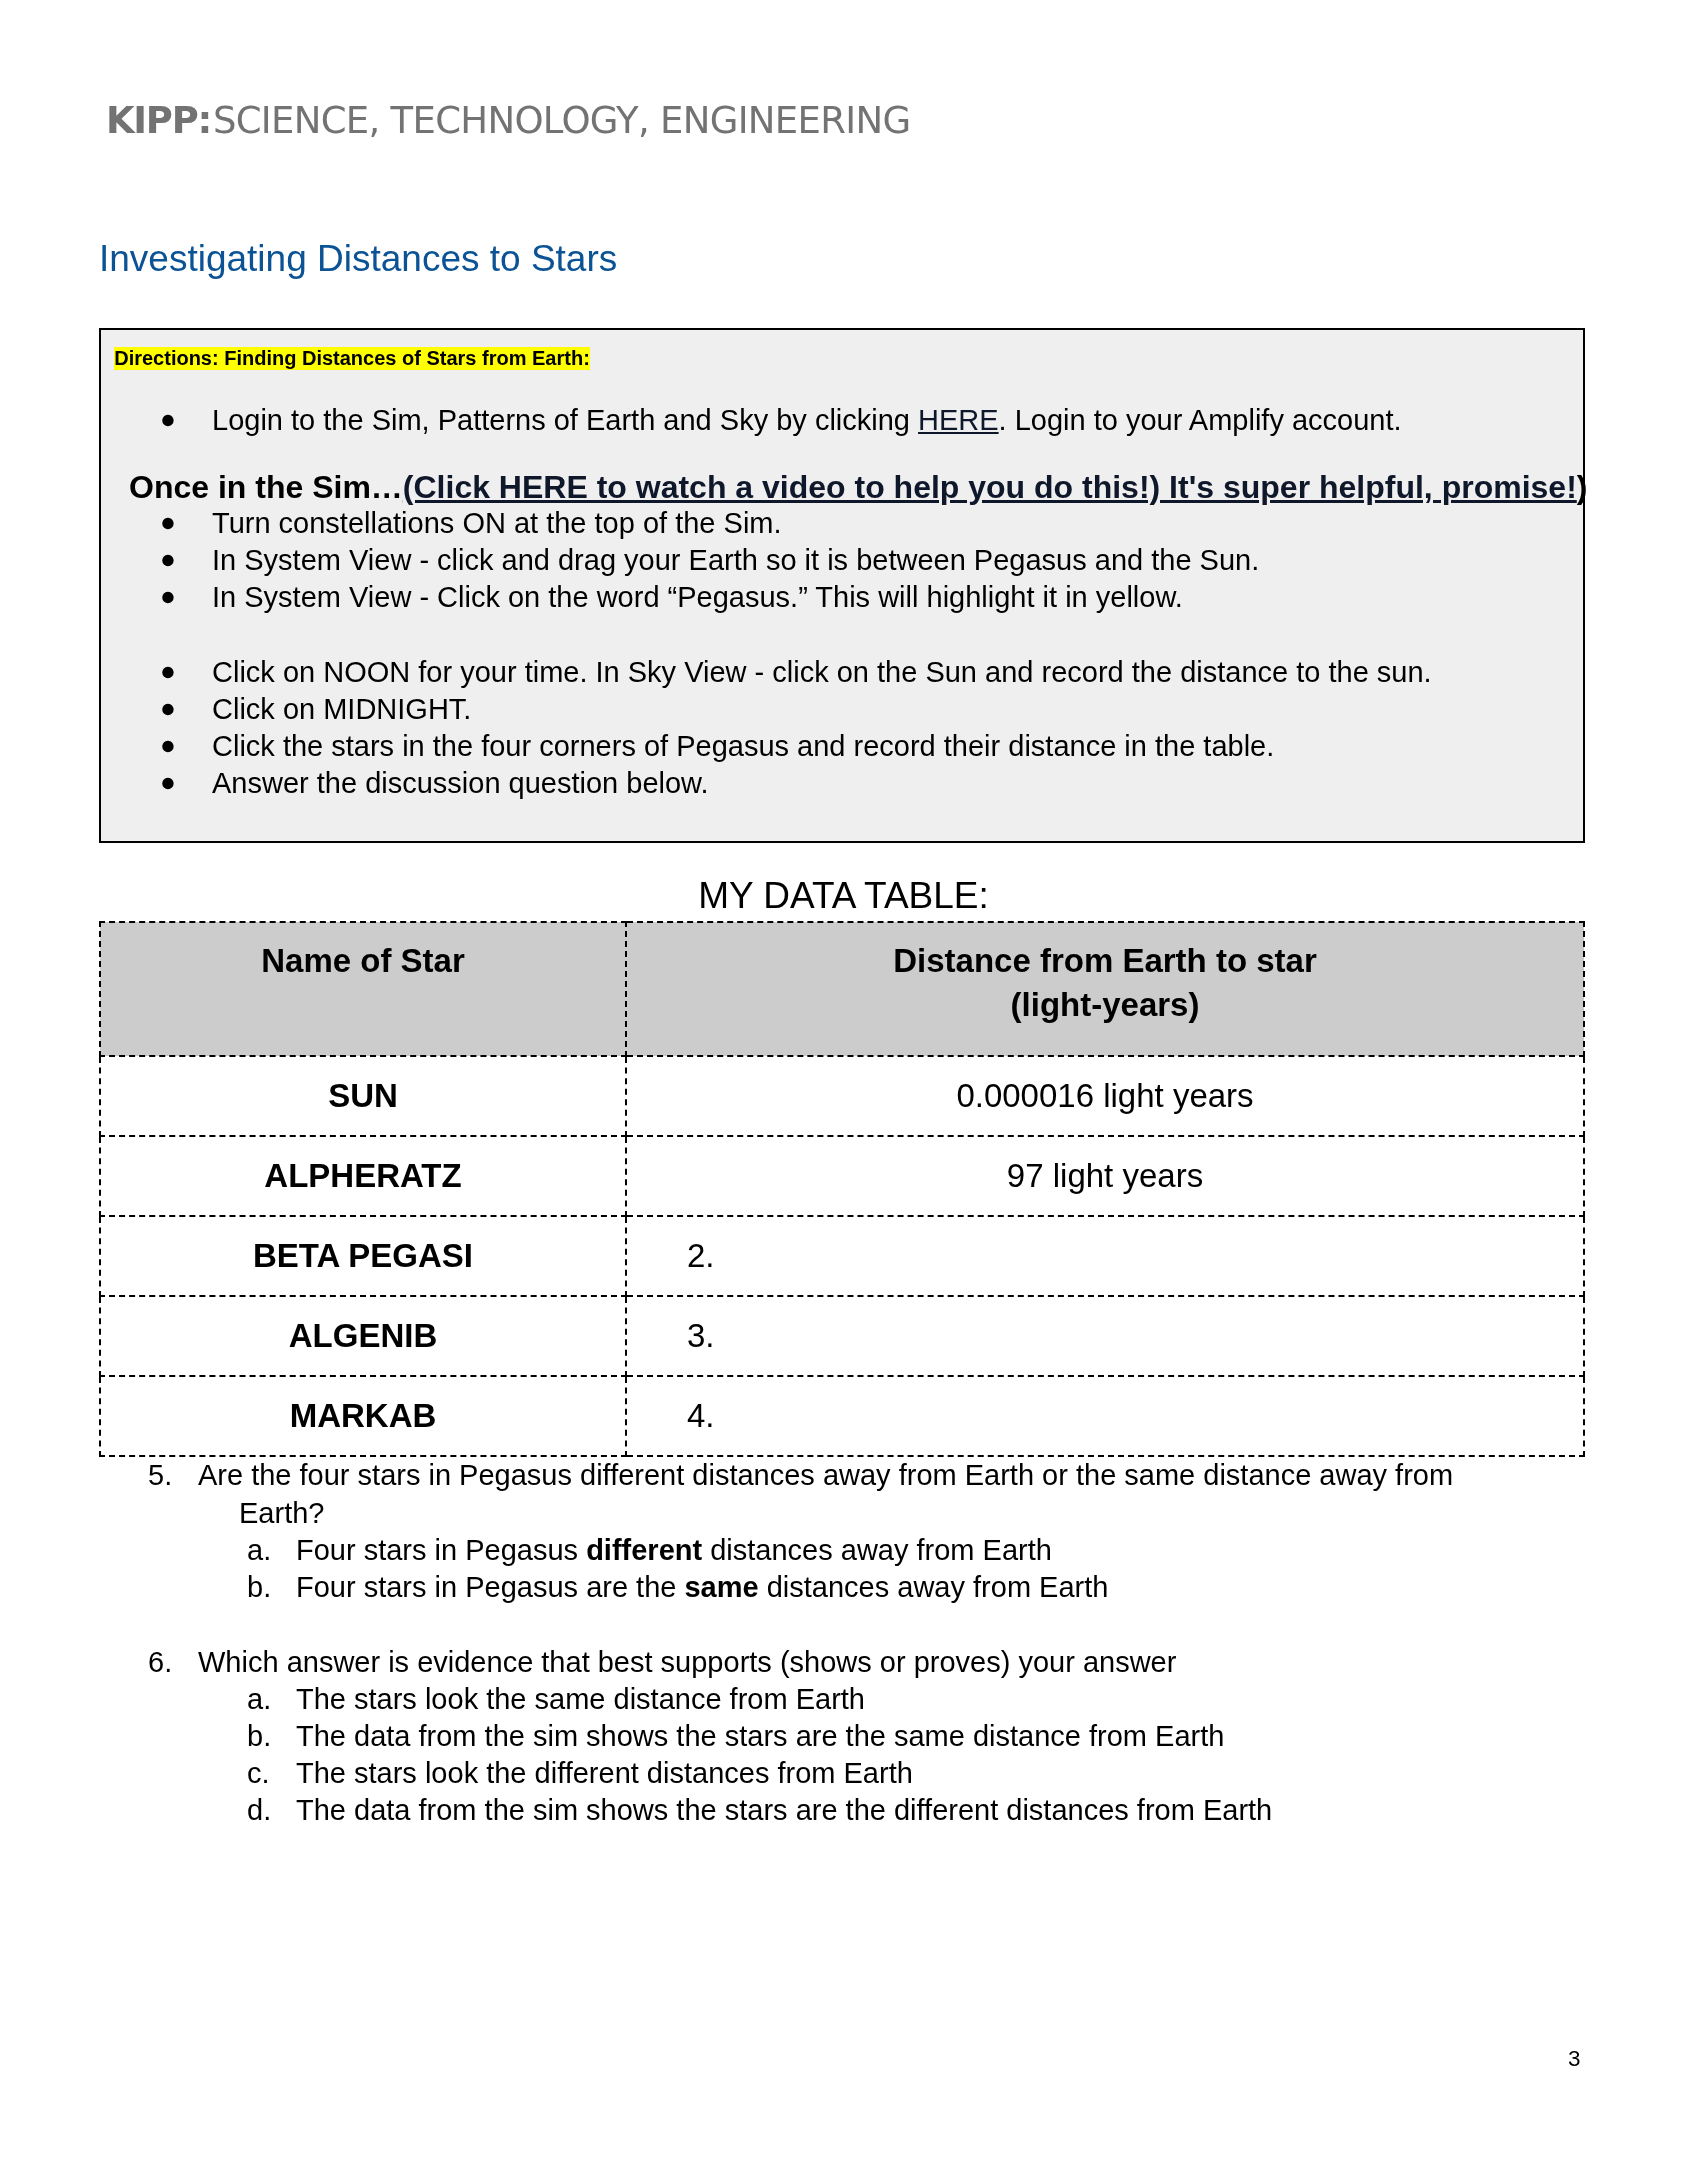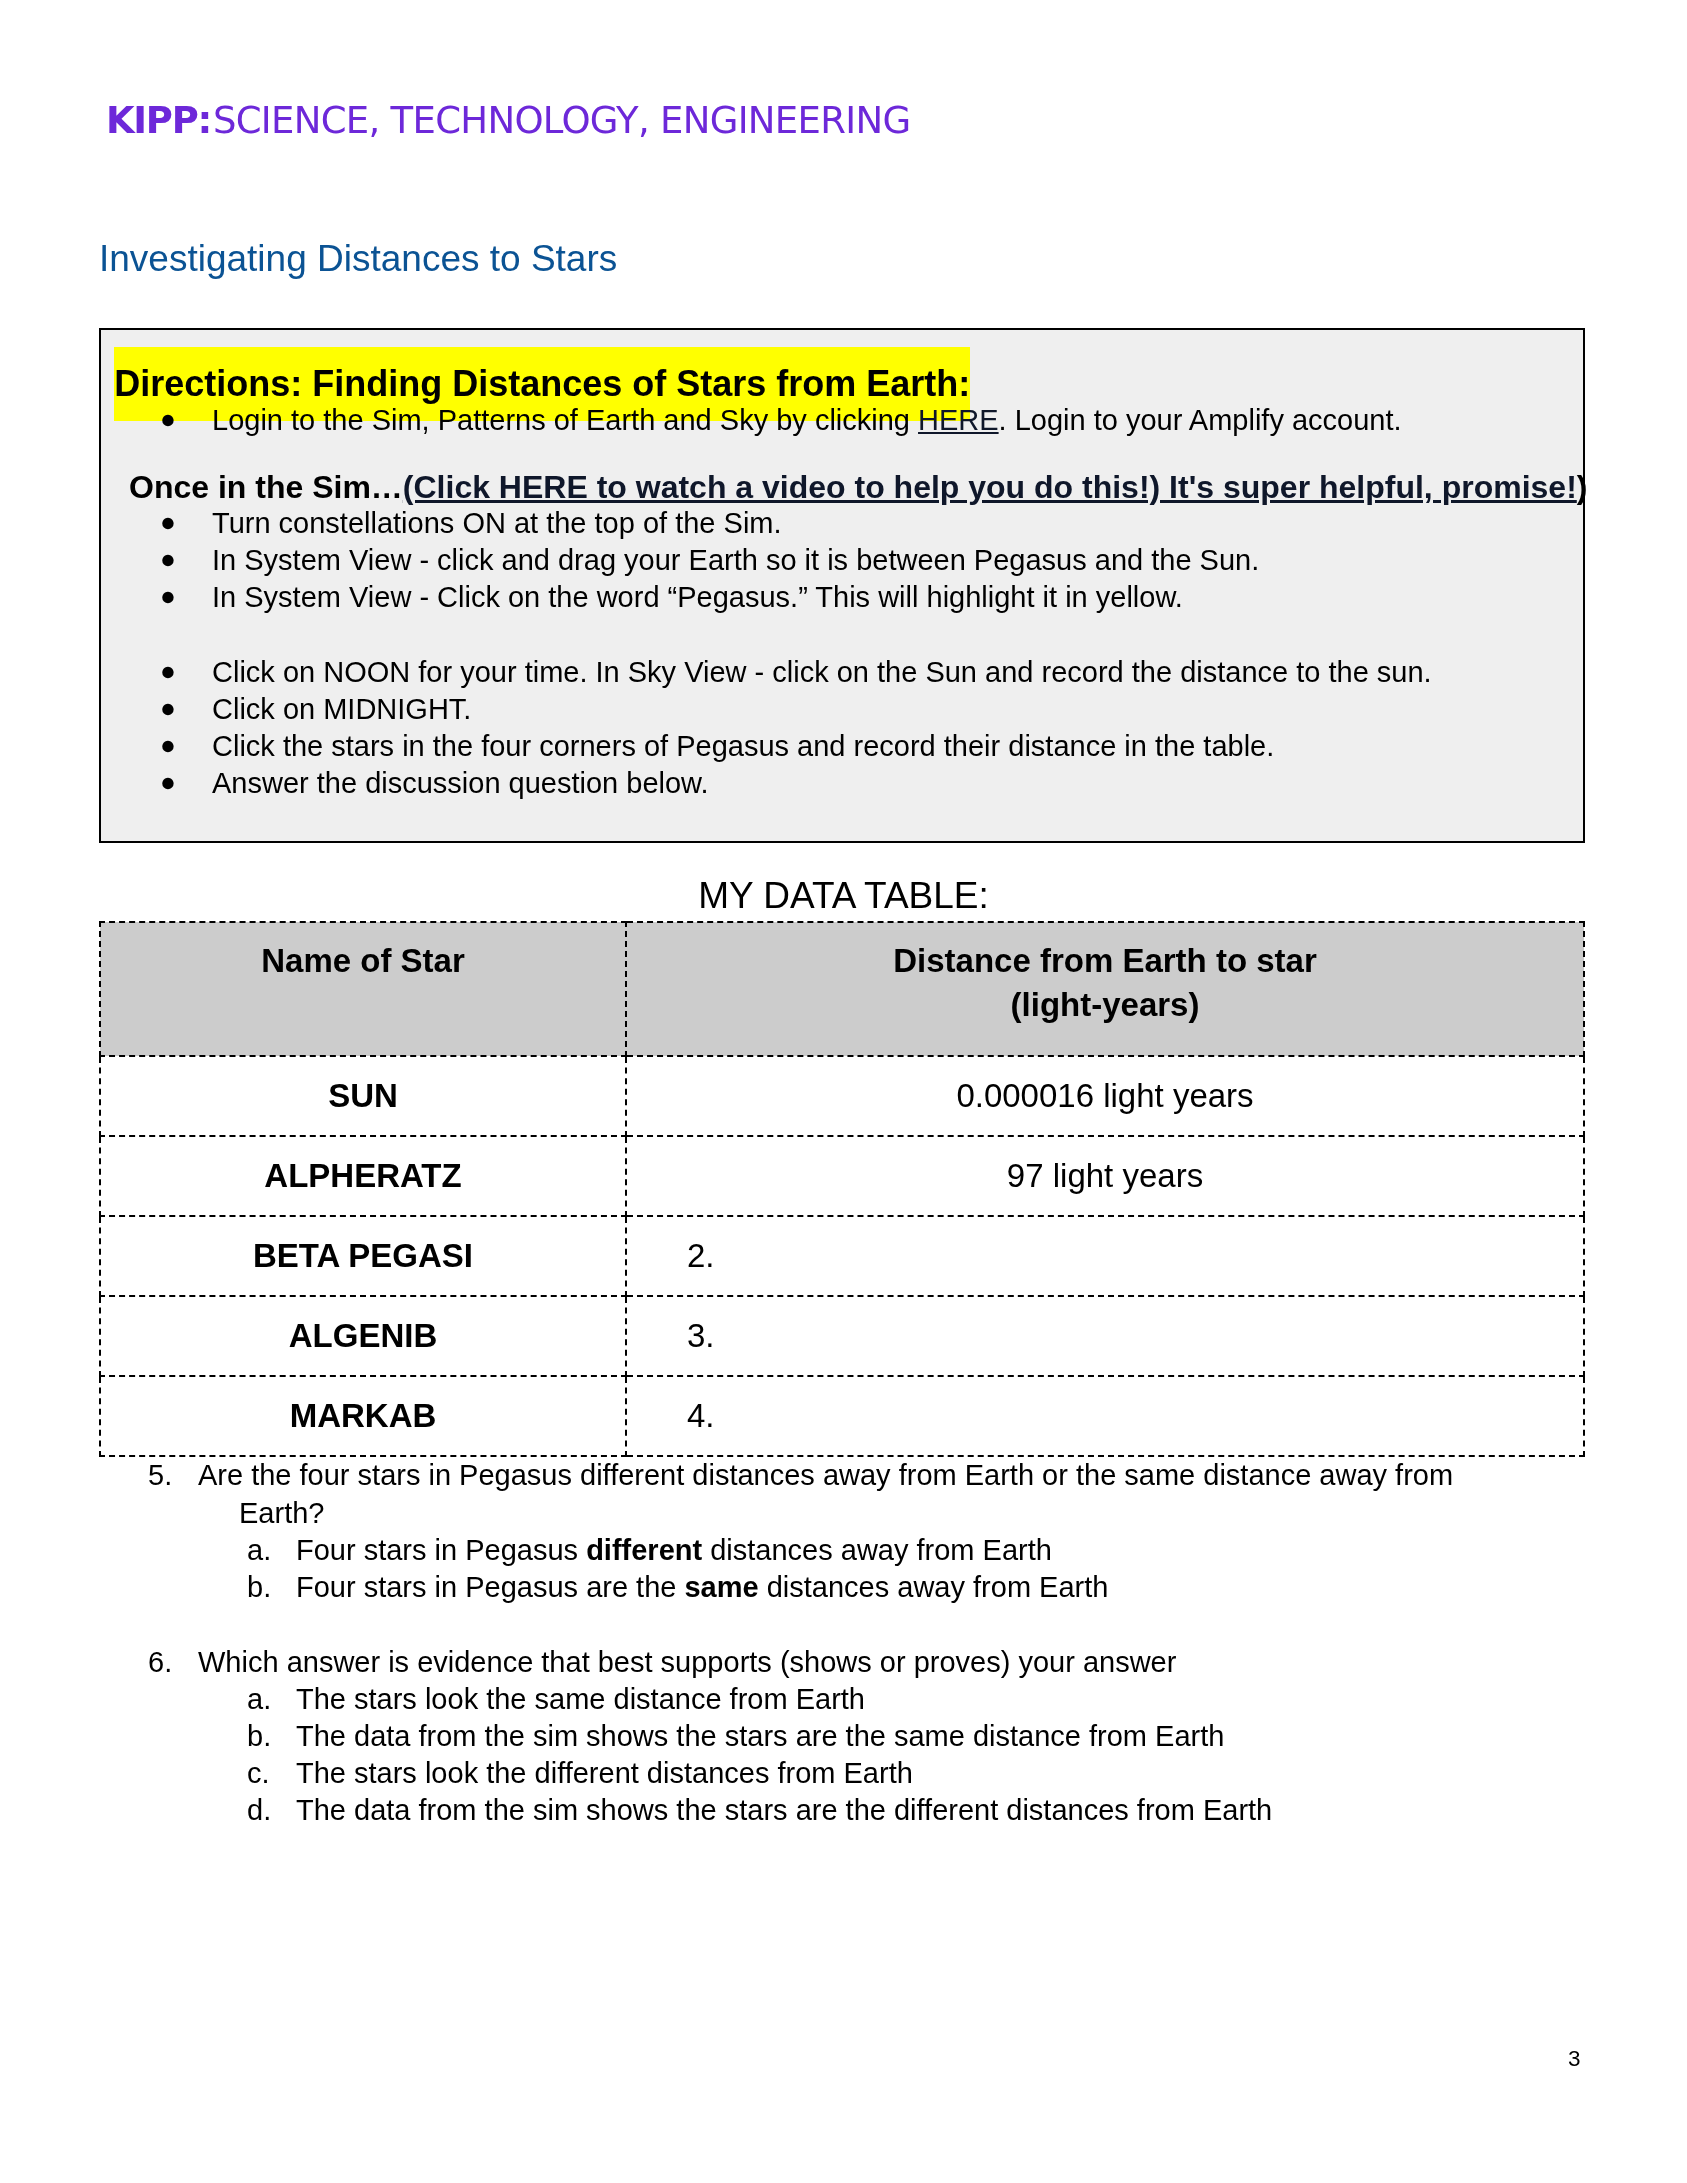--- a/index.html
+++ b/index.html
@@ -9,7 +9,7 @@
   }
   .header-logo {
     position: absolute; left: 106px; top: 99px;
-    font-family: "DejaVu Sans", sans-serif; font-size: 37px; color: #6d28d9;
+    font-family: "DejaVu Sans", sans-serif; font-size: 37px; color: #737373;
     letter-spacing: -0.7px; white-space: nowrap;
   }
   .header-logo .kipp { font-weight: bold; letter-spacing: -1.3px; }

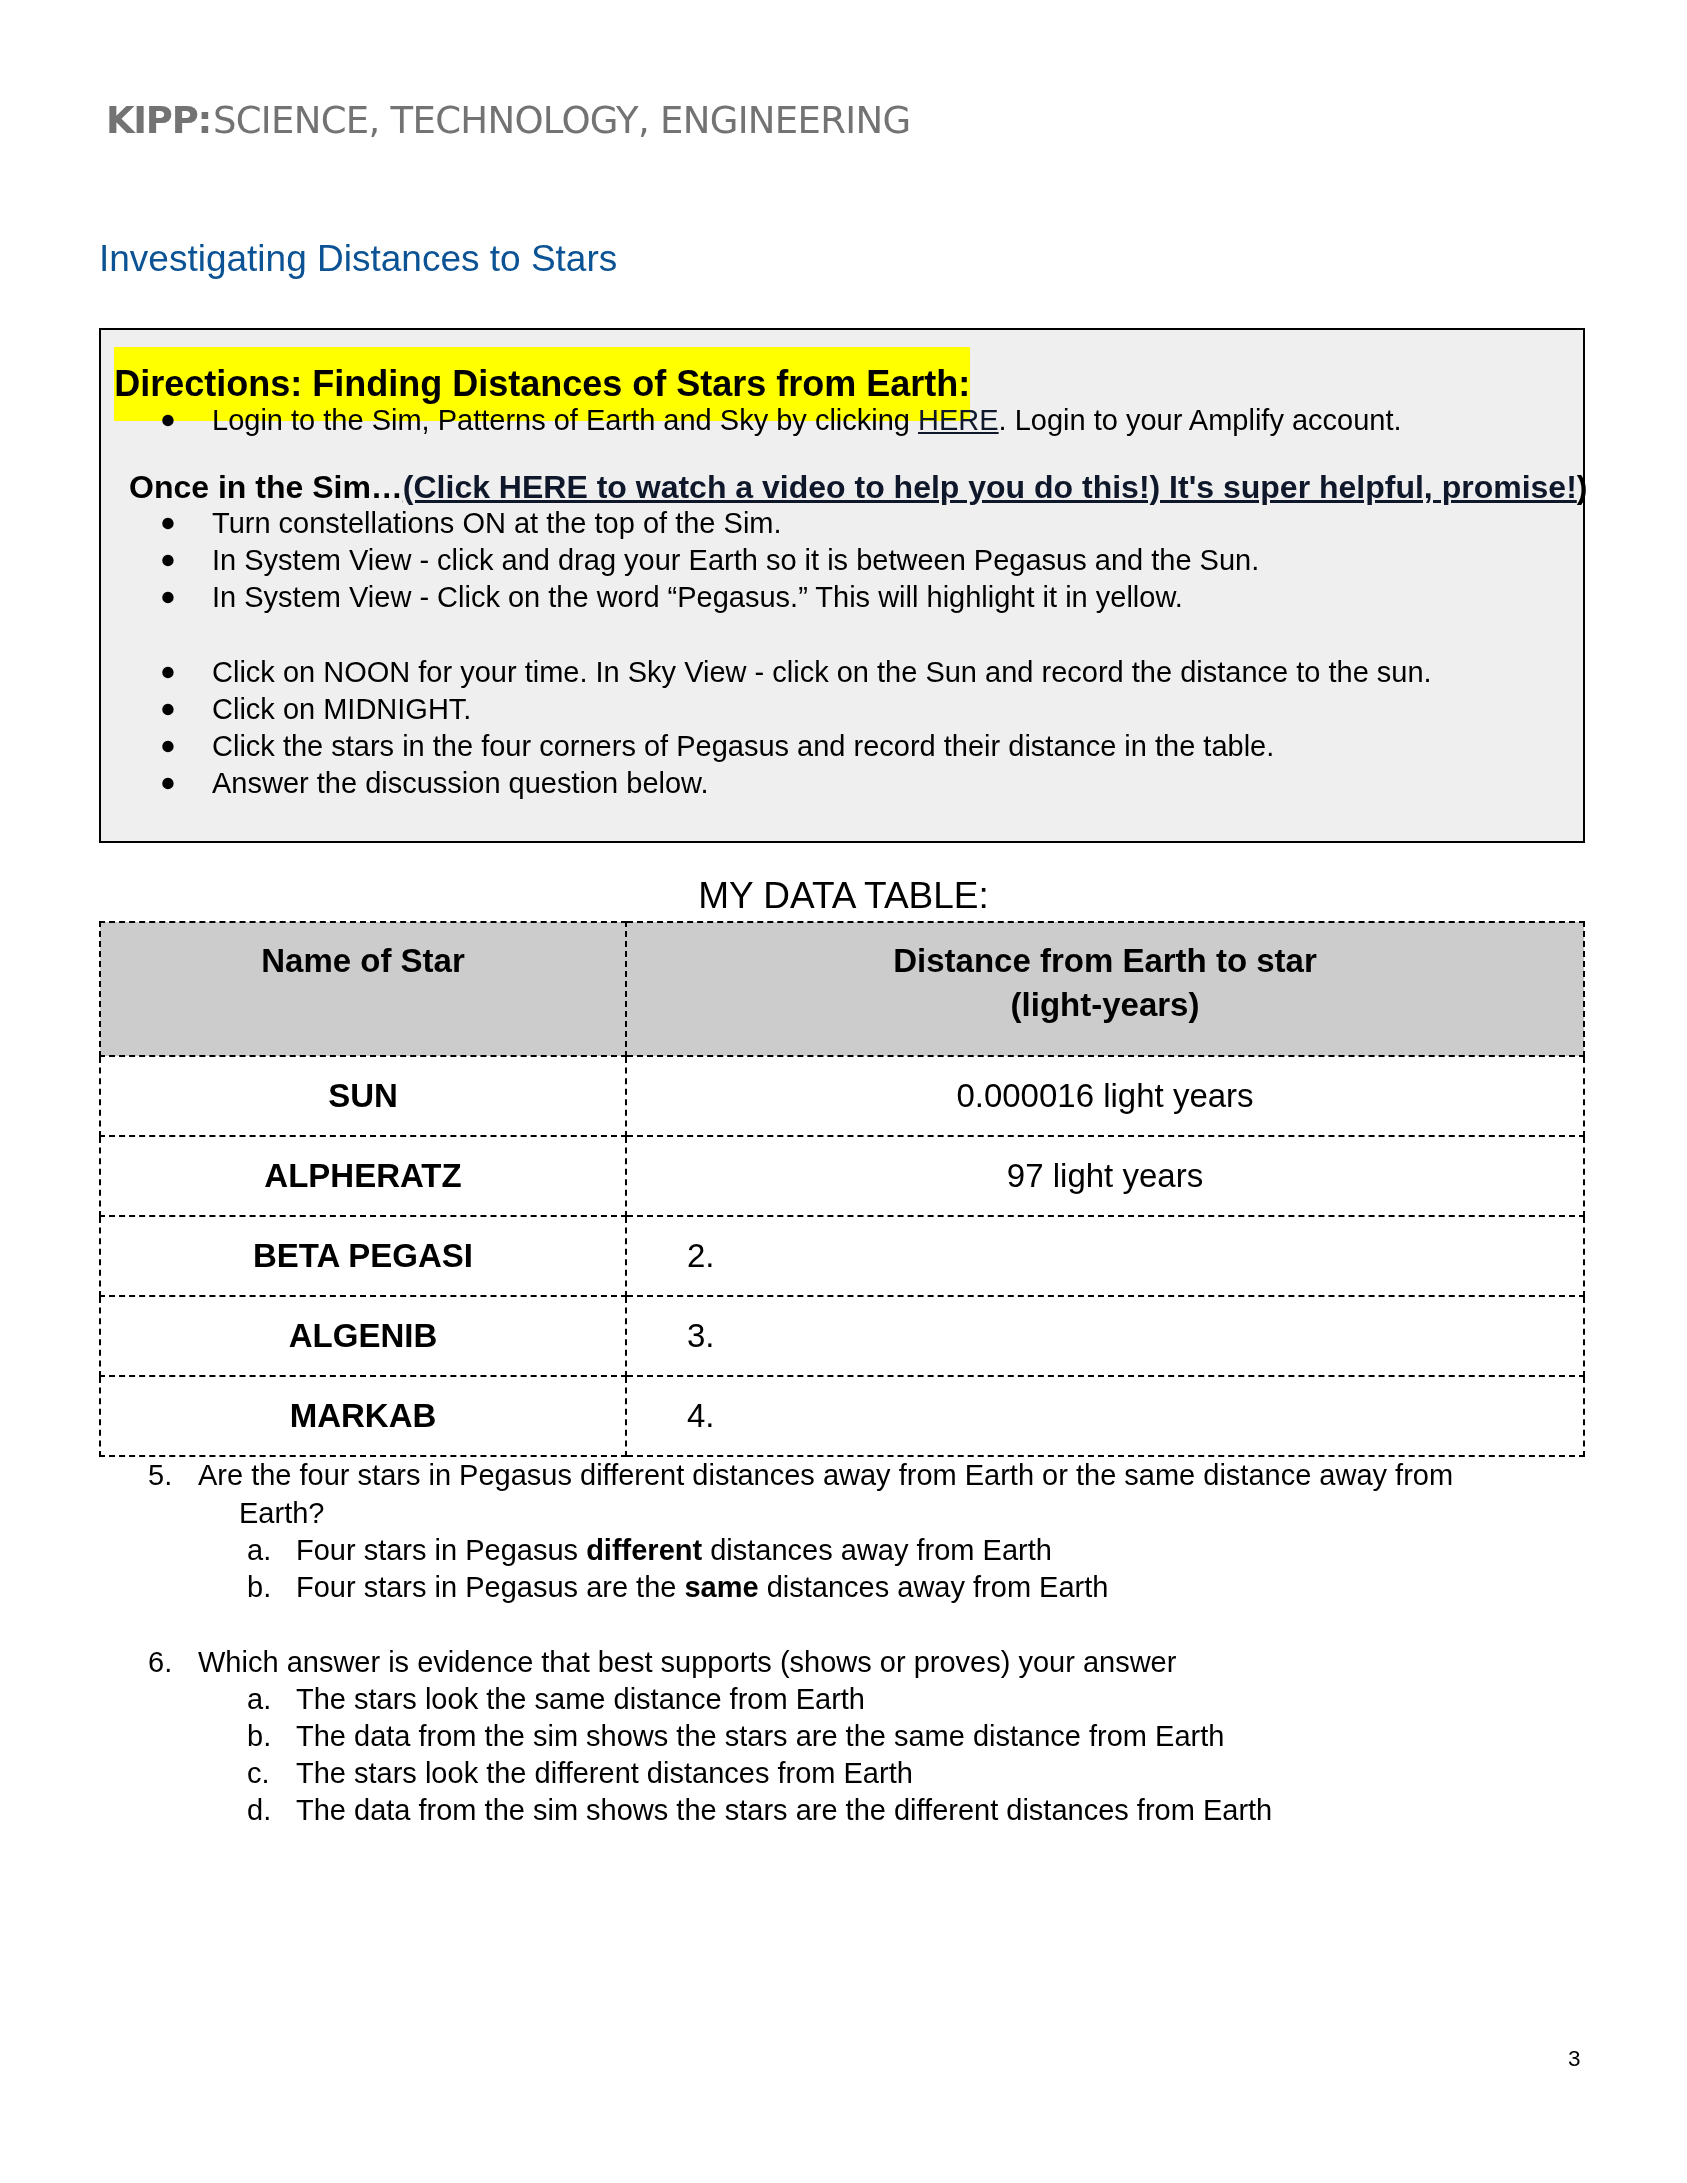--- a/index.html
+++ b/index.html
@@ -24,7 +24,7 @@
   }
   .dir-heading {
     position: absolute; left: 13.2px; top: 17px;
-    font-size: 36px; font-weight: bold; background: #ffff00; padding: 16px 0; white-space: nowrap;
+    font-size: 20px; font-weight: bold; background: #ffff00; padding: 0 0; white-space: nowrap;
   }
   .bullet-line {
     position: absolute; font-size: 29px; white-space: nowrap;

